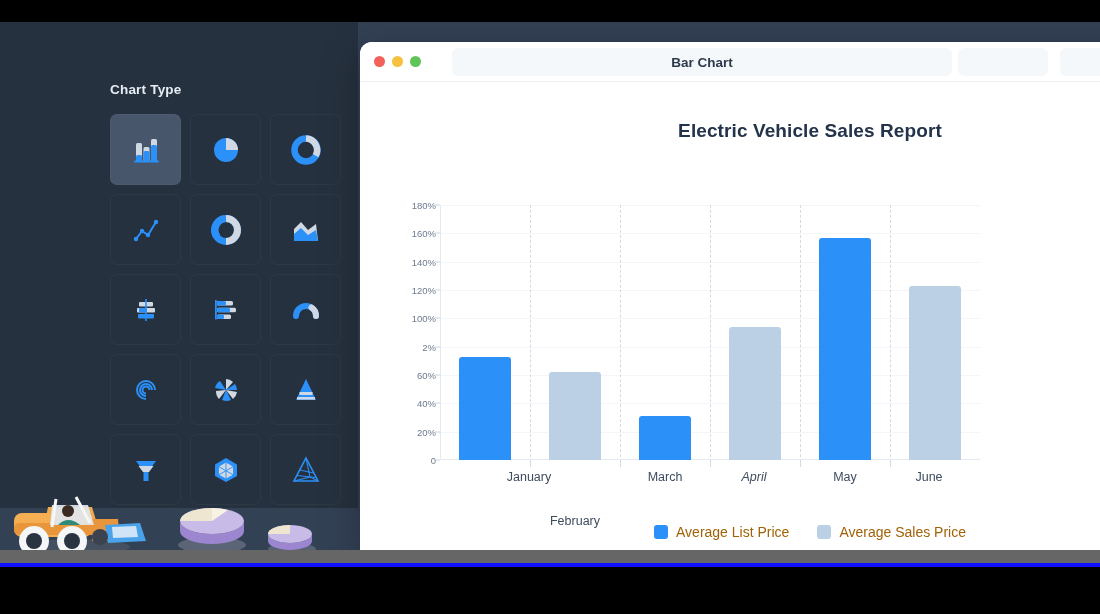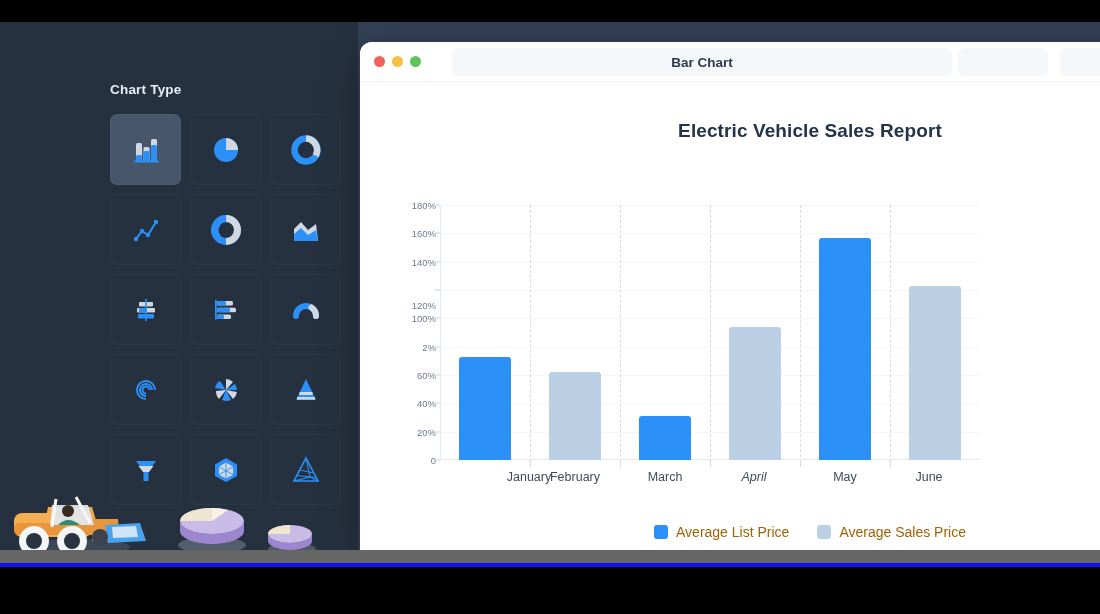--- a/index.html
+++ b/index.html
@@ -18,7 +18,7 @@
   }
   
   .sidebar {
-    position: absolute; left: 0; top: 22px; width: 358px; height: 592px;
+    position: absolute; left: 0; top: 22px; width: 358px; height: 486px;
     background: #26313f;
   }
   .sidebar-title {

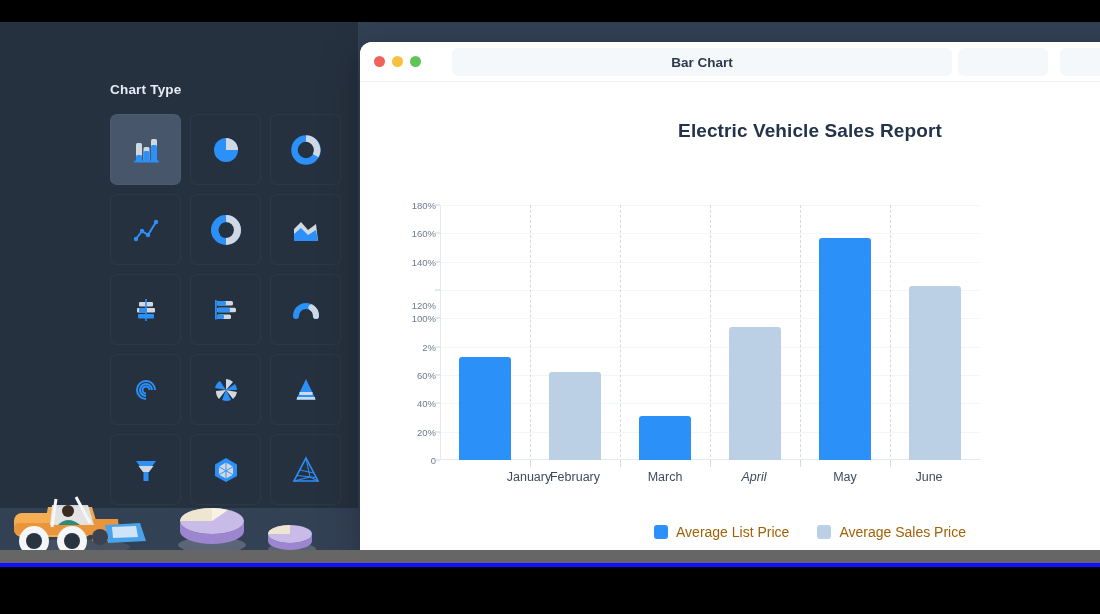--- a/index.html
+++ b/index.html
@@ -325,7 +325,7 @@
             <div class="ylab" style="top: 170px;">60%</div>
             <div class="ylab" style="top: 141.667px;">2%</div>
             <div class="ylab" style="top: 113.333px;">100%</div>
-            <div class="ylab" style="top: 100px;">120%</div>
+            <div class="ylab" style="top: 85px;">120%</div>
             <div class="ylab" style="top: 56.6667px;">140%</div>
             <div class="ylab" style="top: 28.3333px;">160%</div>
             <div class="ylab" style="top: 0px;">180%</div>

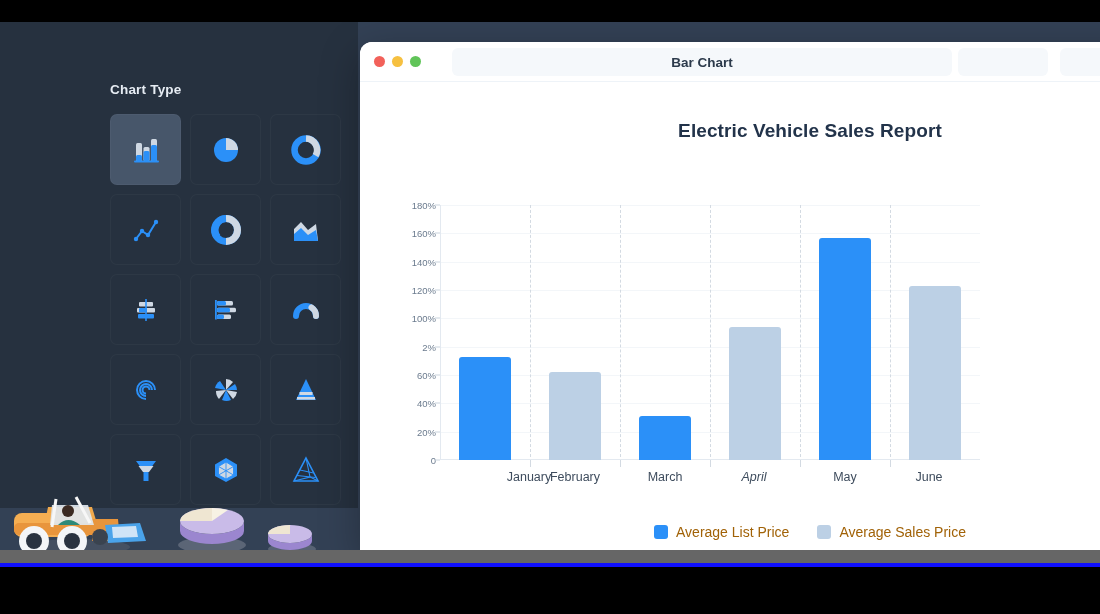--- a/index.html
+++ b/index.html
@@ -360,7 +360,7 @@
           </div>
         <div class="xlabels" id="xlabels">
             <div class="xlab" style="left: 45px; margin-left: 44px;">January</div>
-            <div class="xlab" style="left: 135px;">February</div>
+            <div class="xlab" style="left: 135px; margin-top: 44px;">February</div>
             <div class="xlab" style="left: 225px;">March</div>
             <div class="xlab" style="left: 314px; font-style: italic;">April</div>
             <div class="xlab" style="left: 405px;">May</div>

